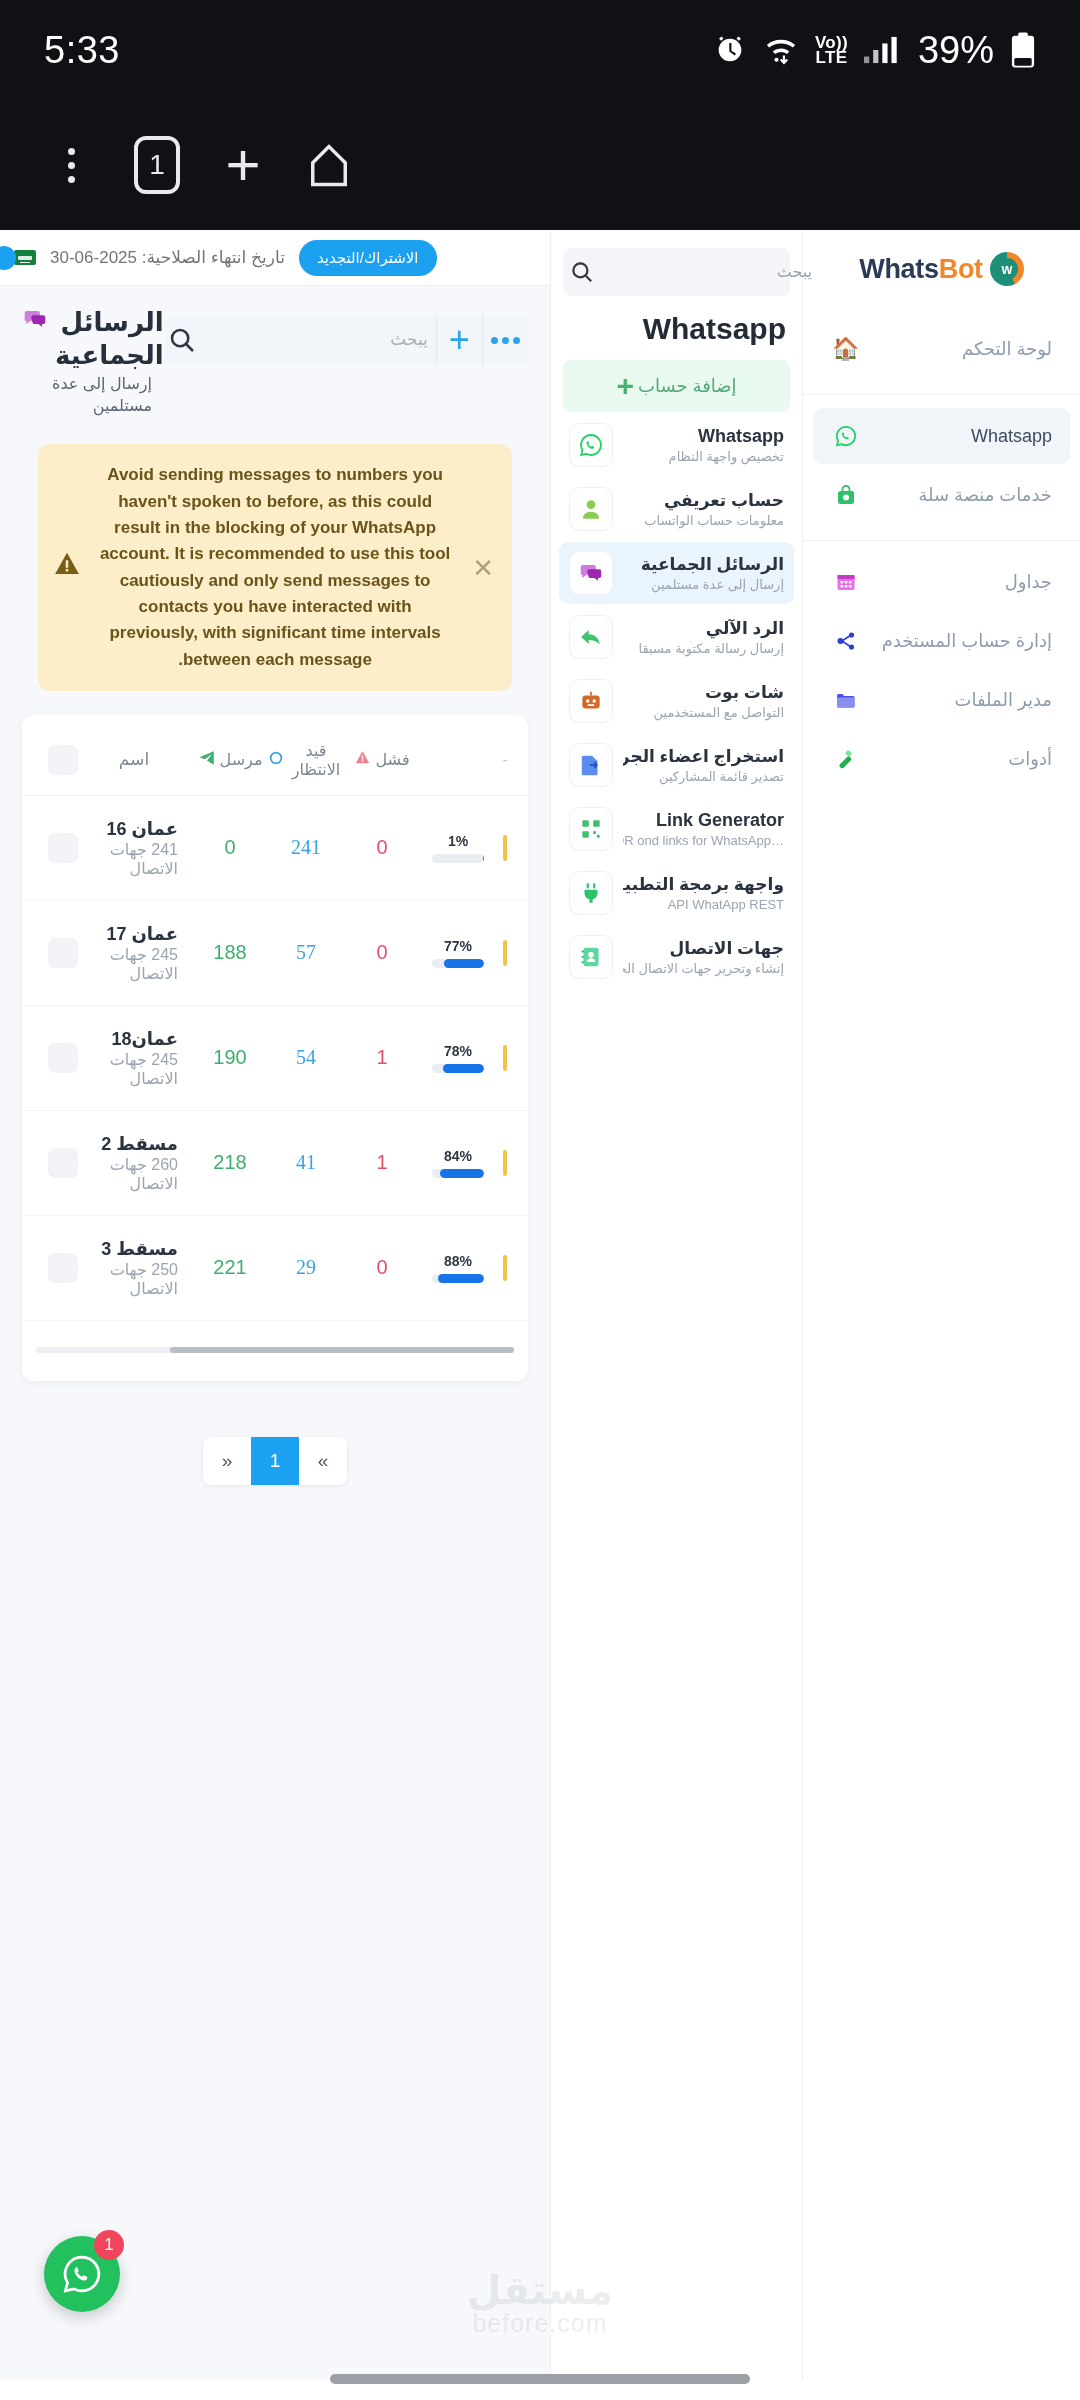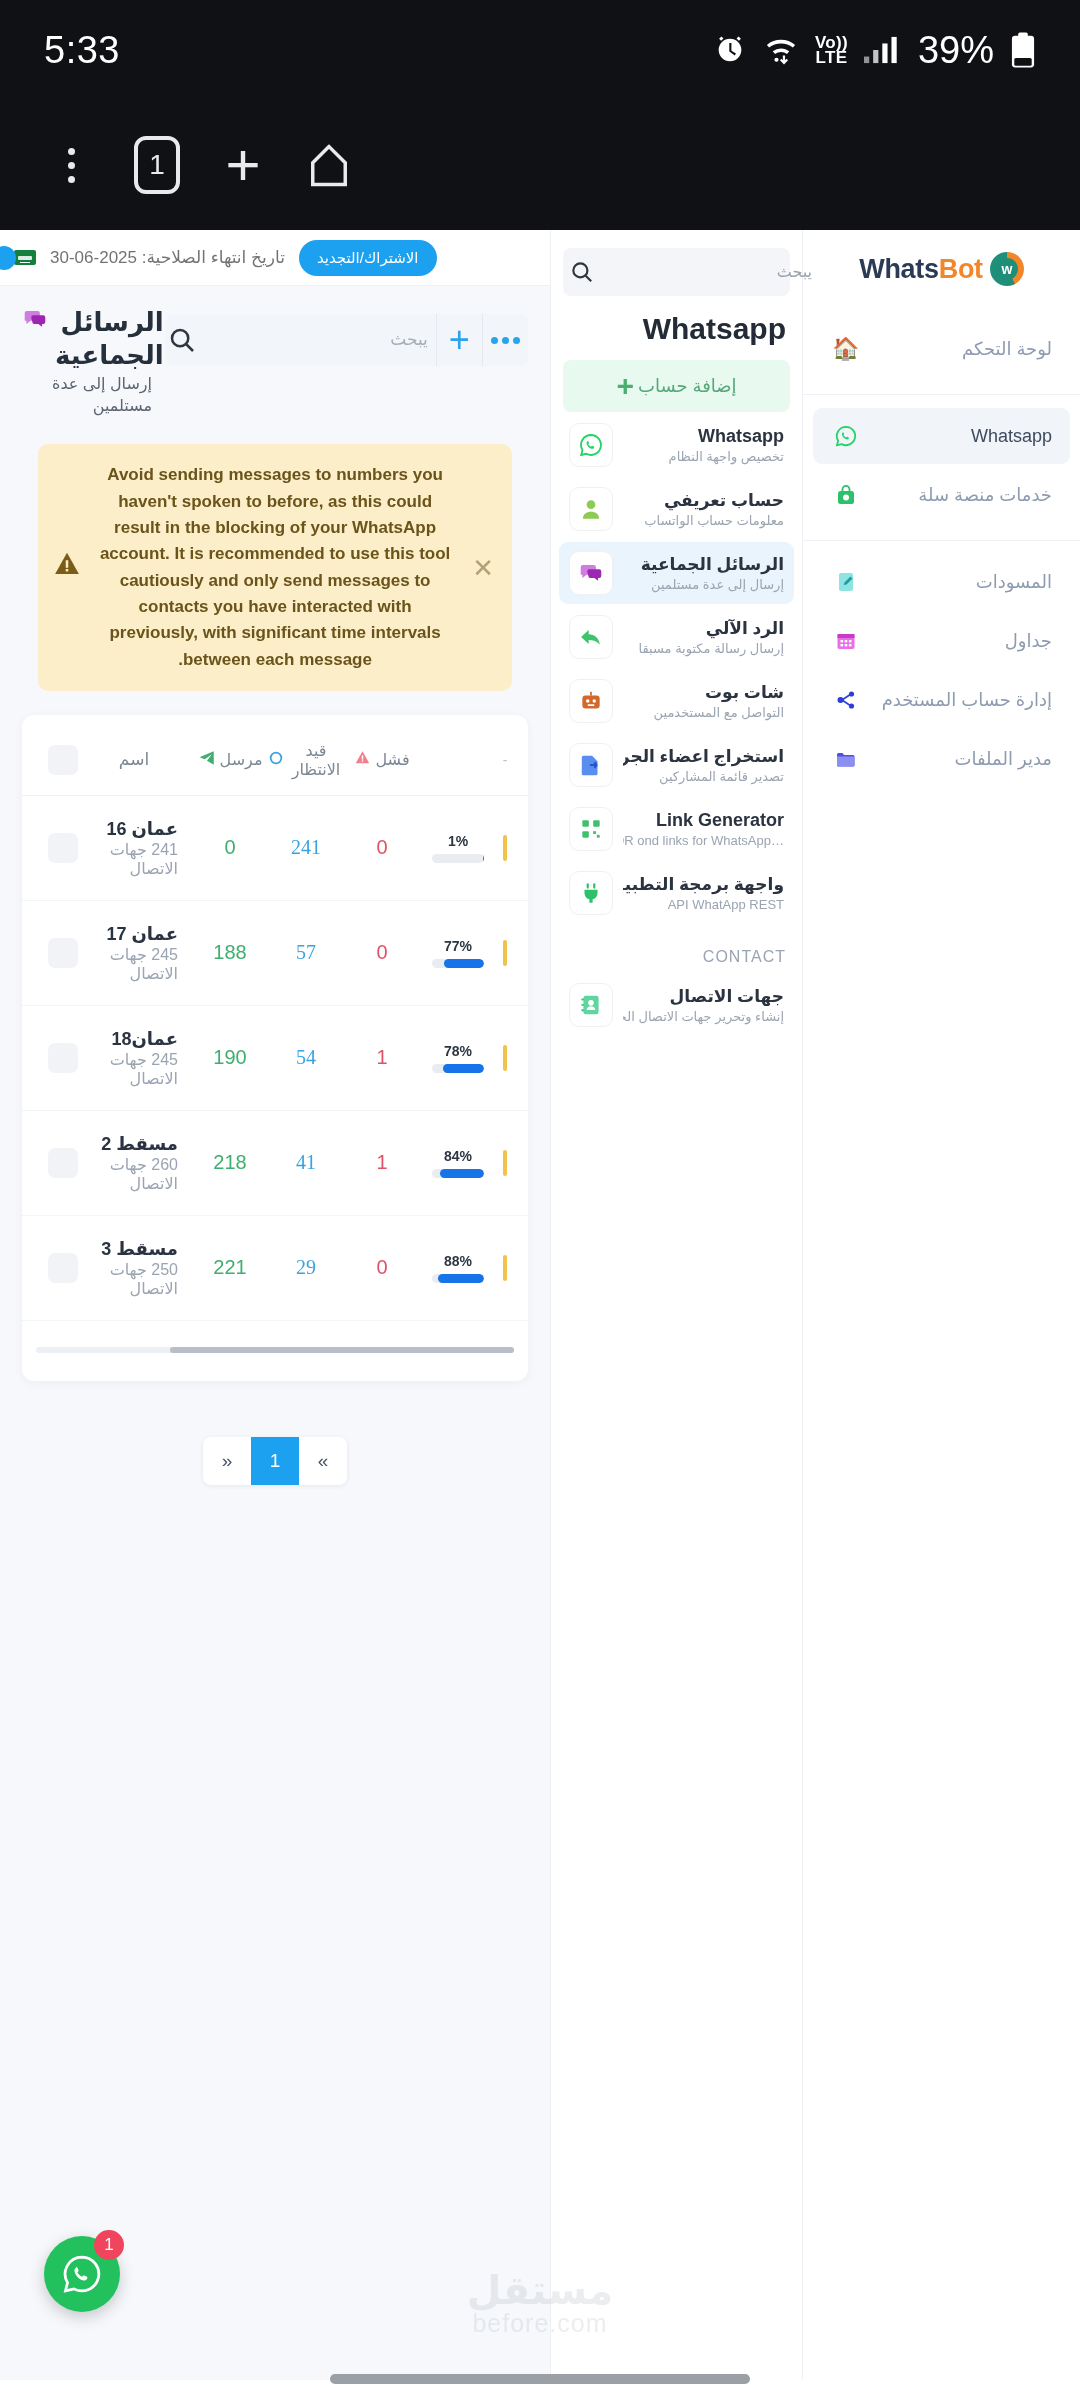--- a/index.html
+++ b/index.html
@@ -344,15 +344,6 @@
         <div class="nav-item">
           <span class="nav-ico">
             <svg width="24" height="24" viewBox="0 0 24 24">
-                <rect x="5" y="3" width="14" height="18" rx="2" fill="#8fe3e0"></rect>
-                <path d="M16.5 6.5l2 2-6 6-2.6.6.6-2.6z" fill="#18a0a0"></path>
-              </svg>
-          </span>
-          <span class="nav-label">المسودات</span>
-        </div>
-        <div class="nav-item">
-          <span class="nav-ico">
-            <svg width="24" height="24" viewBox="0 0 24 24">
                 <rect x="3.5" y="5" width="17" height="15" rx="2" fill="#e86fe8"></rect>
                 <rect x="3.5" y="5" width="17" height="4" fill="#c73bc7"></rect>
                 <g fill="#fff">

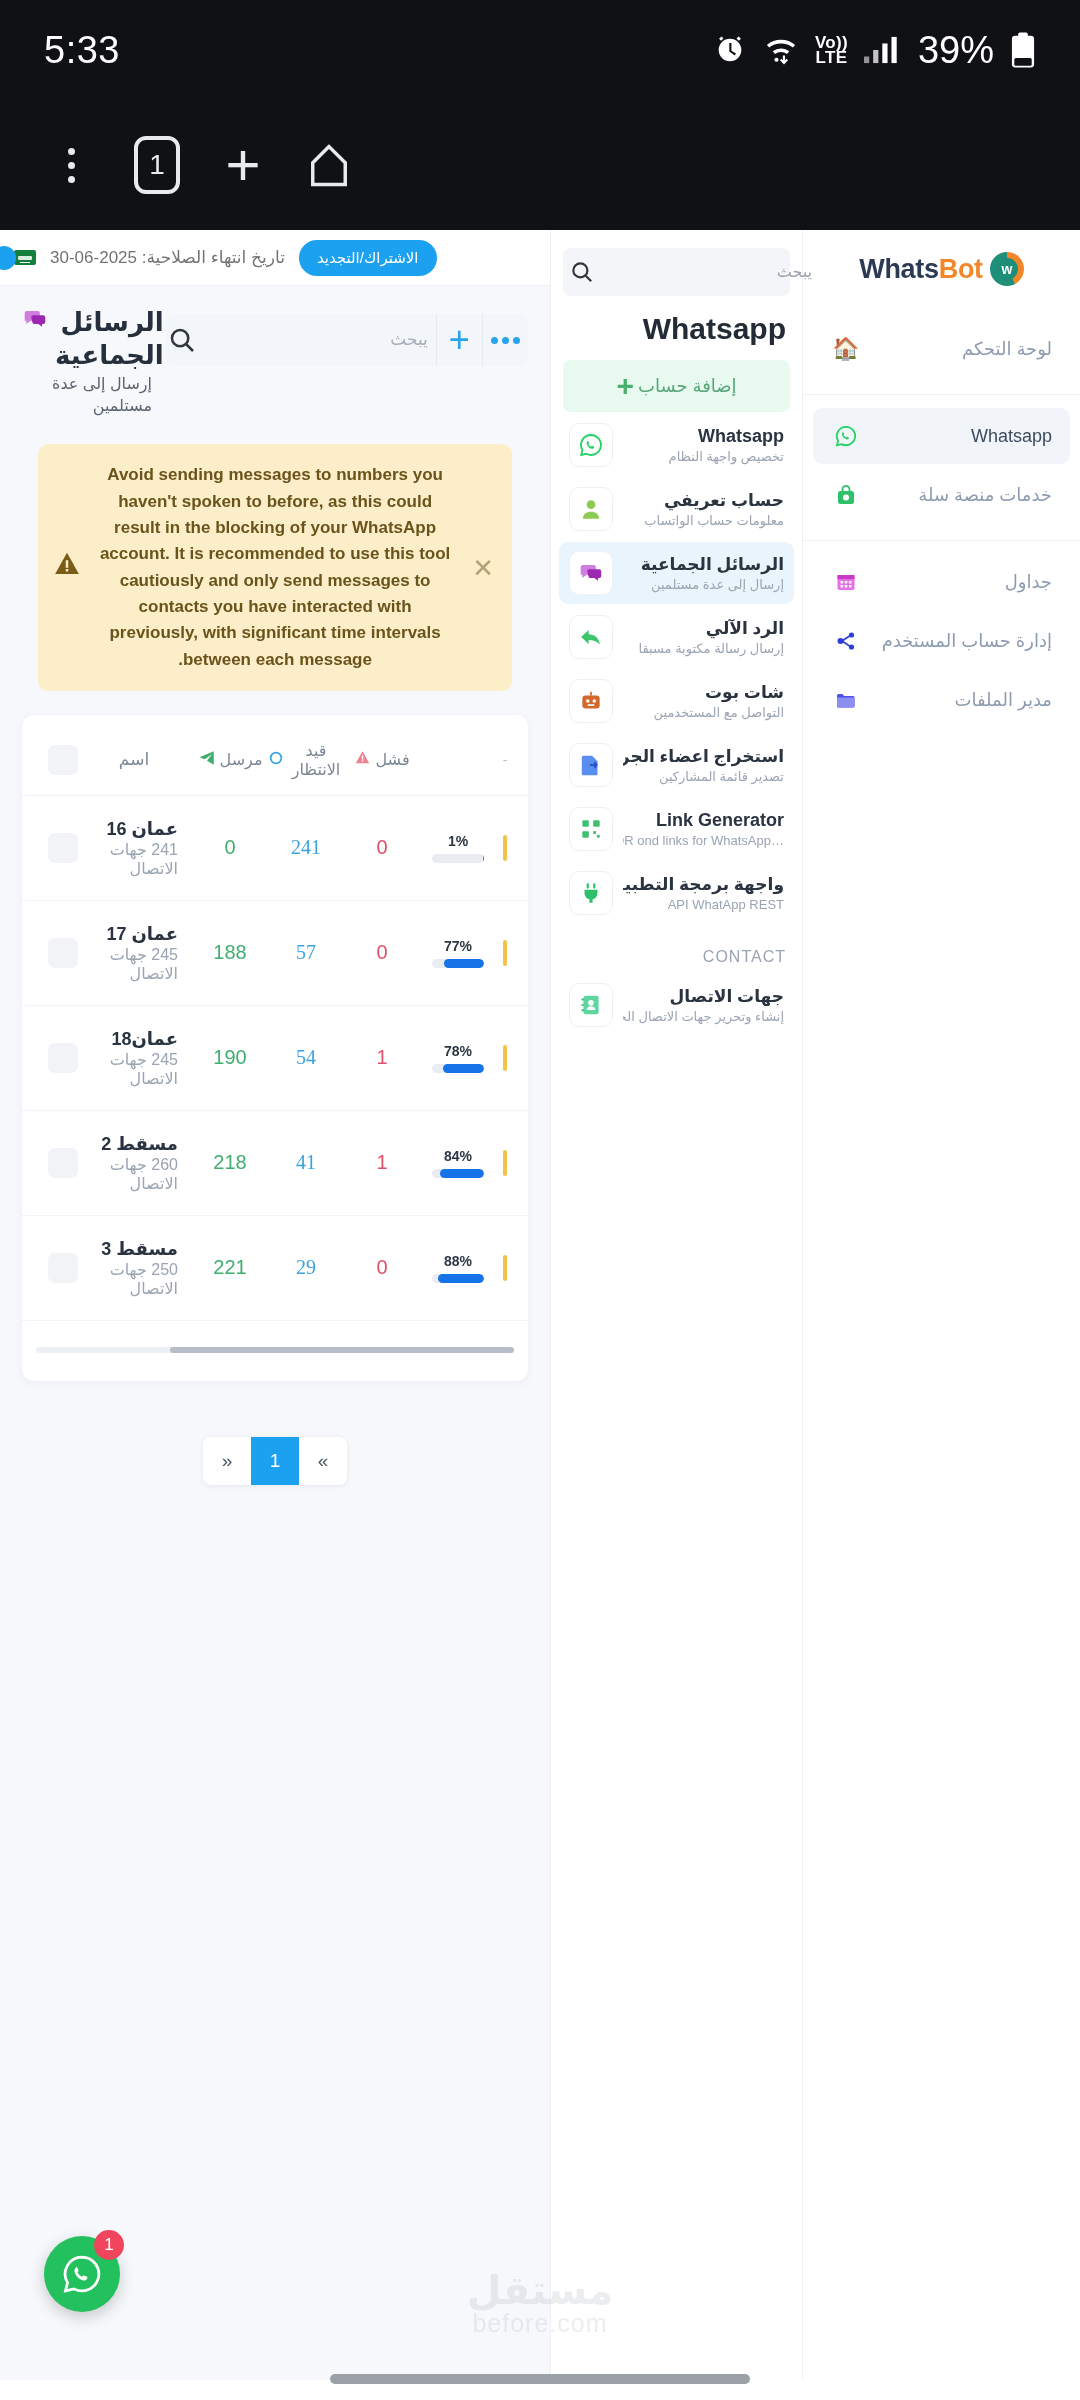--- a/index.html
+++ b/index.html
@@ -381,6 +381,15 @@
           </span>
           <span class="nav-label">مدير الملفات</span>
         </div>
+        <div class="nav-item">
+          <span class="nav-ico">
+            <svg width="24" height="24" viewBox="0 0 24 24">
+                <rect x="4" y="13" width="14" height="5" rx="2" transform="rotate(-45 11 15)" fill="#22b14c"></rect>
+                <rect x="12" y="4" width="6" height="5" rx="2" transform="rotate(45 15 6)" fill="#7ee59b"></rect>
+              </svg>
+          </span>
+          <span class="nav-label">أدوات</span>
+        </div>
       </div>
     </div>
 

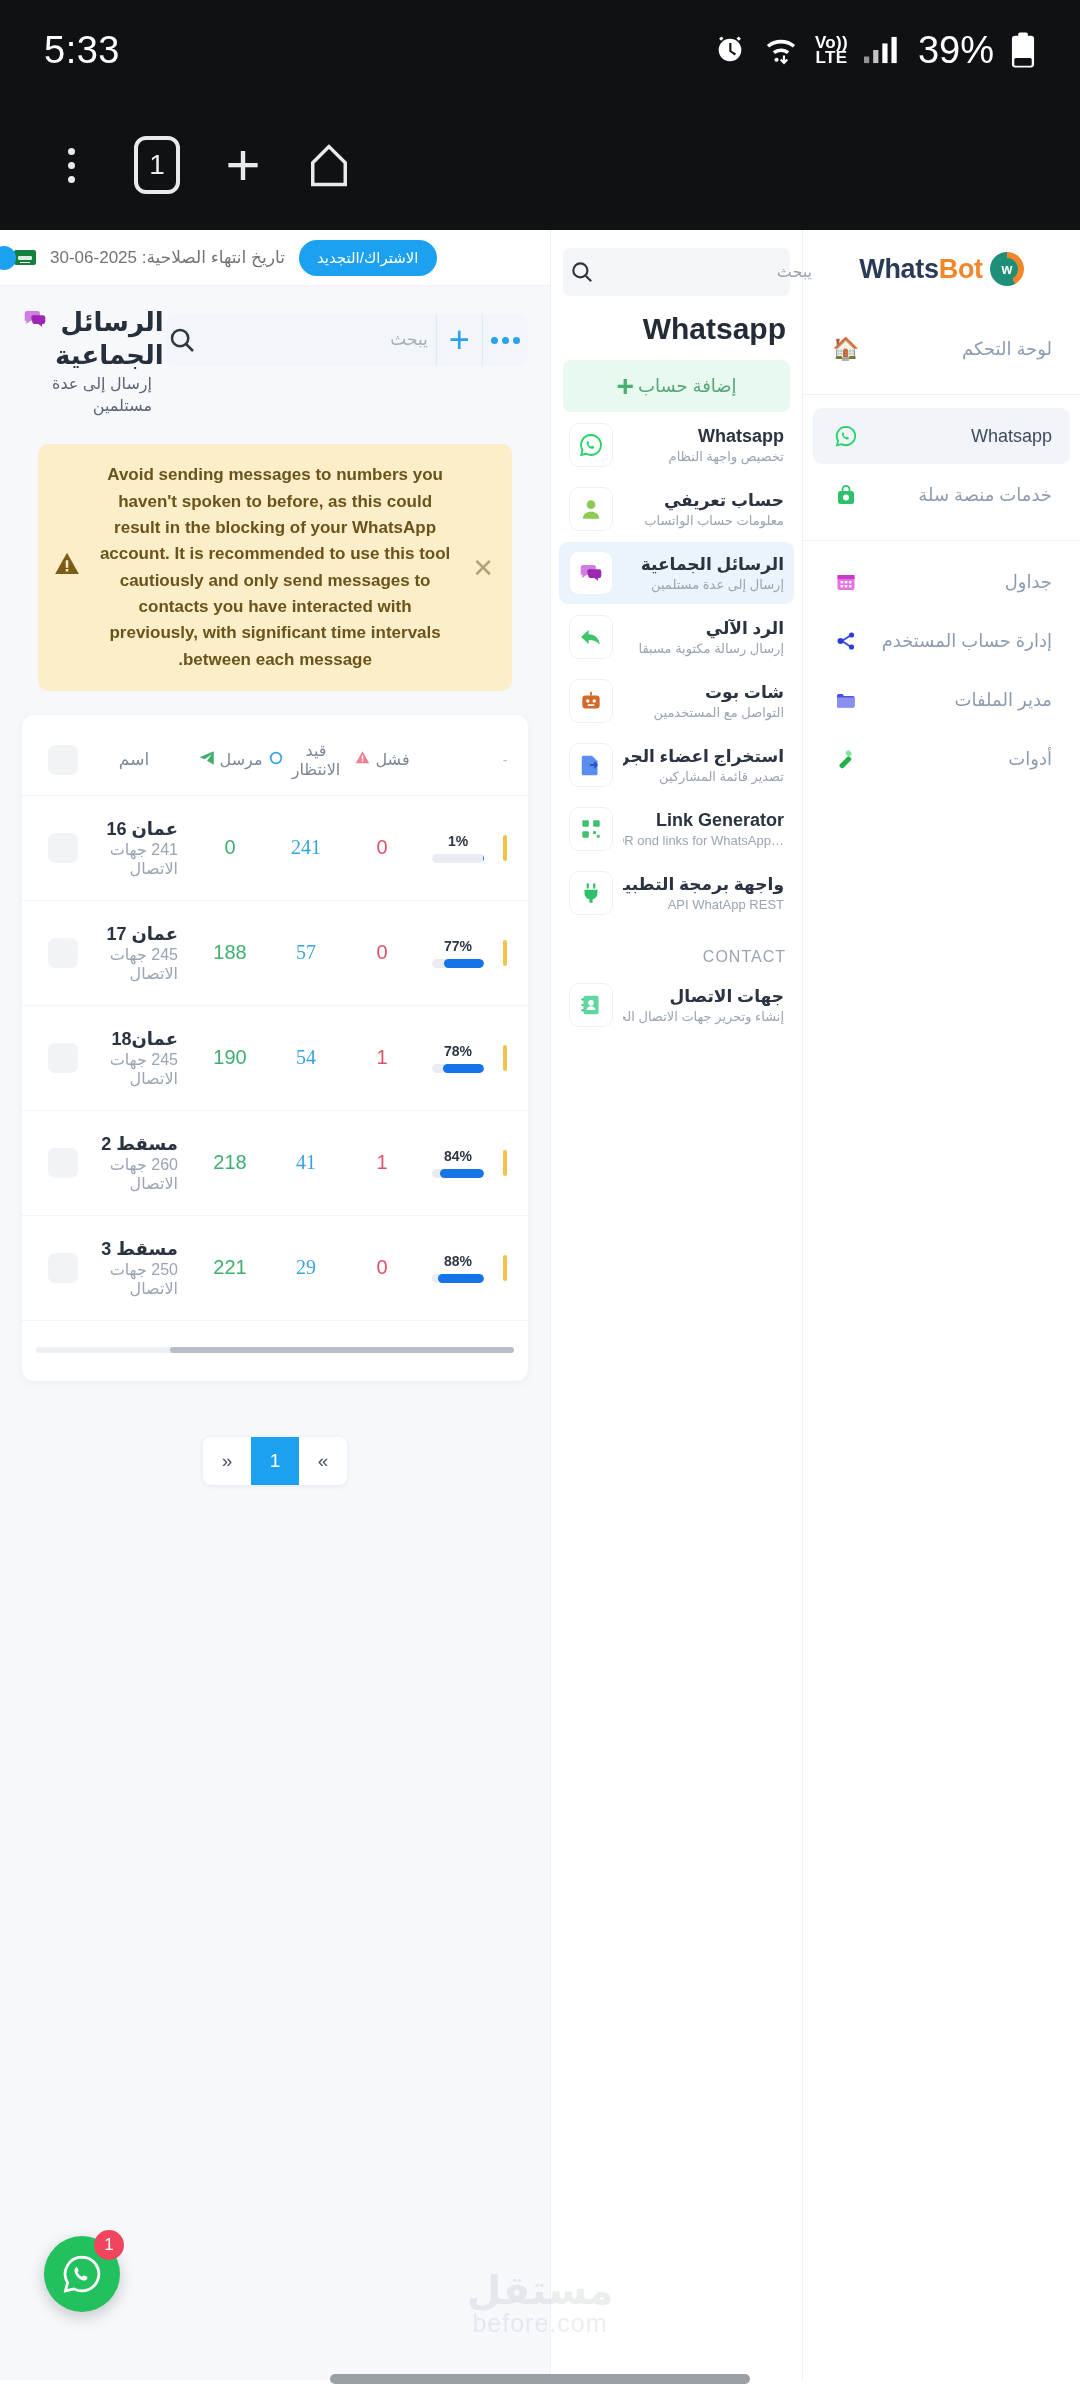--- a/index.html
+++ b/index.html
@@ -522,7 +522,6 @@
         </span>
       </div>
 
-      <div class="mid-group-title en">CONTACT</div>
 
       <div class="feat">
         <span class="feat-ico">

